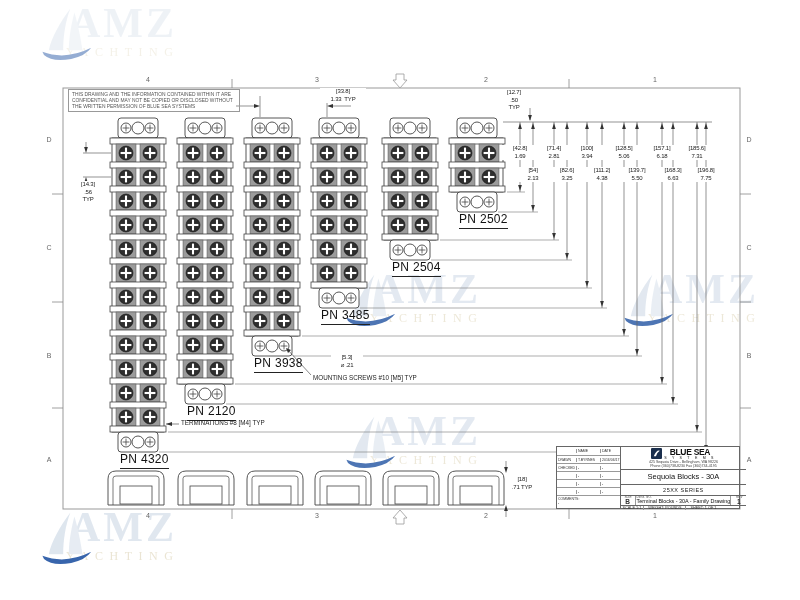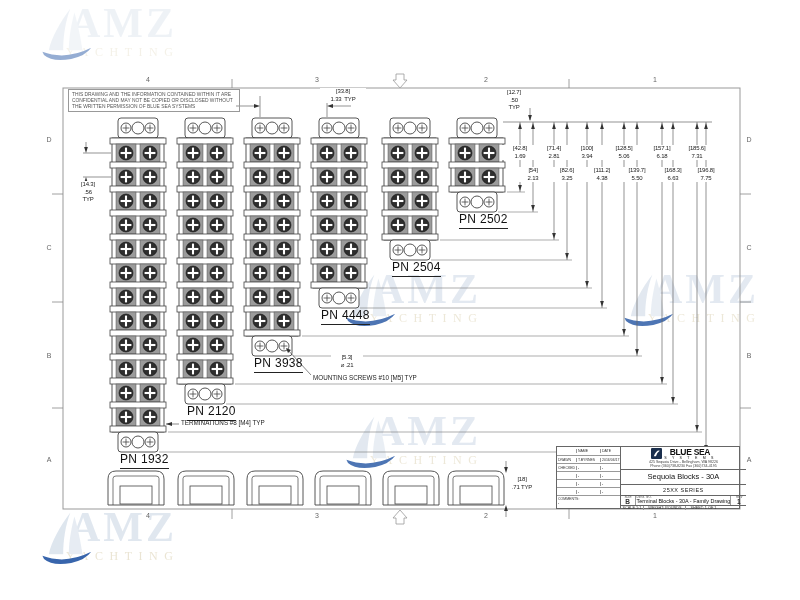--- a/index.html
+++ b/index.html
@@ -759,7 +759,7 @@
       <div class="t pn" style="left:254px;top:360px">PN 3938</div>
       <div class="t dim" style="left:606px;top:145px;width:36px">[128.5]<br>5.06</div>
       <div class="t dim" style="left:619px;top:167px;width:36px">[139.7]<br>5.50</div>
-      <div class="t pn" style="left:321px;top:312px">PN 4448</div>
+      <div class="t pn" style="left:321px;top:312px">PN 3485</div>
       <div class="t dim" style="left:569px;top:145px;width:36px">[100]<br>3.94</div>
       <div class="t dim" style="left:584px;top:167px;width:36px">[111.2]<br>4.38</div>
       <div class="t pn" style="left:392px;top:264px">PN 2504</div>

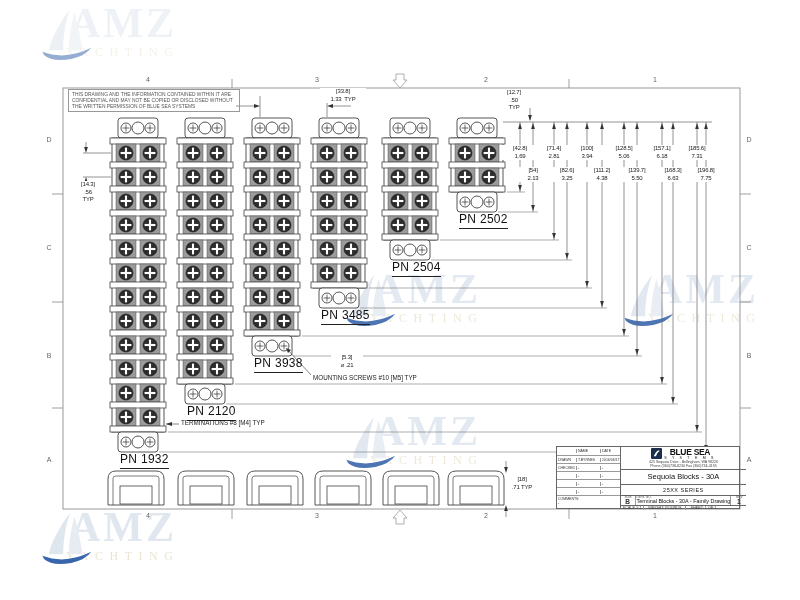--- a/index.html
+++ b/index.html
@@ -750,7 +750,7 @@
       <div class="t zone" style="left:744px;top:244px;width:10px;text-align:center">C</div>
       <div class="t zone" style="left:744px;top:352px;width:10px;text-align:center">B</div>
       <div class="t zone" style="left:744px;top:456px;width:10px;text-align:center">A</div>
-      <div class="t pn" style="left:120px;top:456px">PN 1932</div>
+      <div class="t pn" style="left:120px;top:456px">PN 4320</div>
       <div class="t dim" style="left:679px;top:145px;width:36px">[185.6]<br>7.31</div>
       <div class="t dim" style="left:688px;top:167px;width:36px">[196.8]<br>7.75</div>
       <div class="t pn" style="left:187px;top:408px">PN 2120</div>

